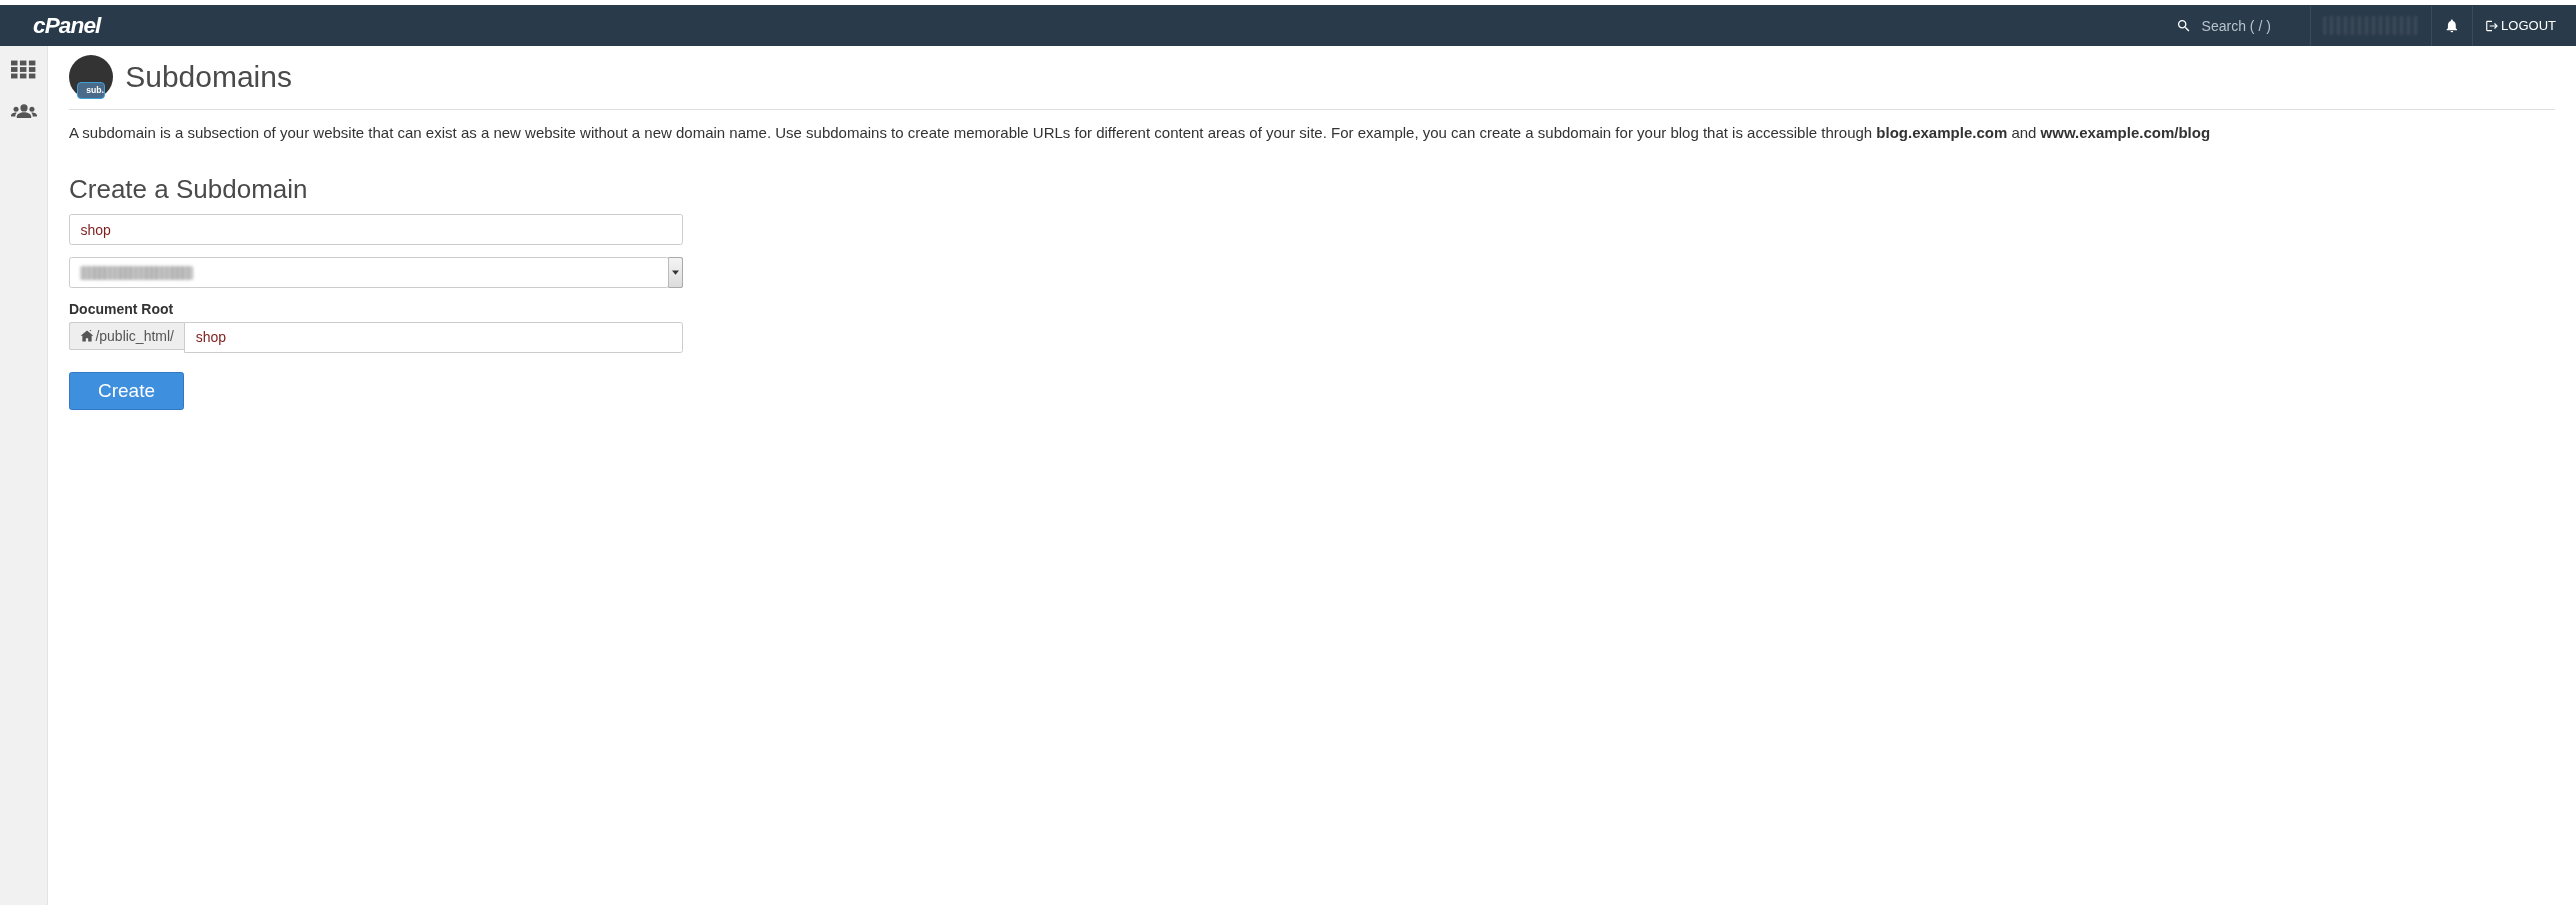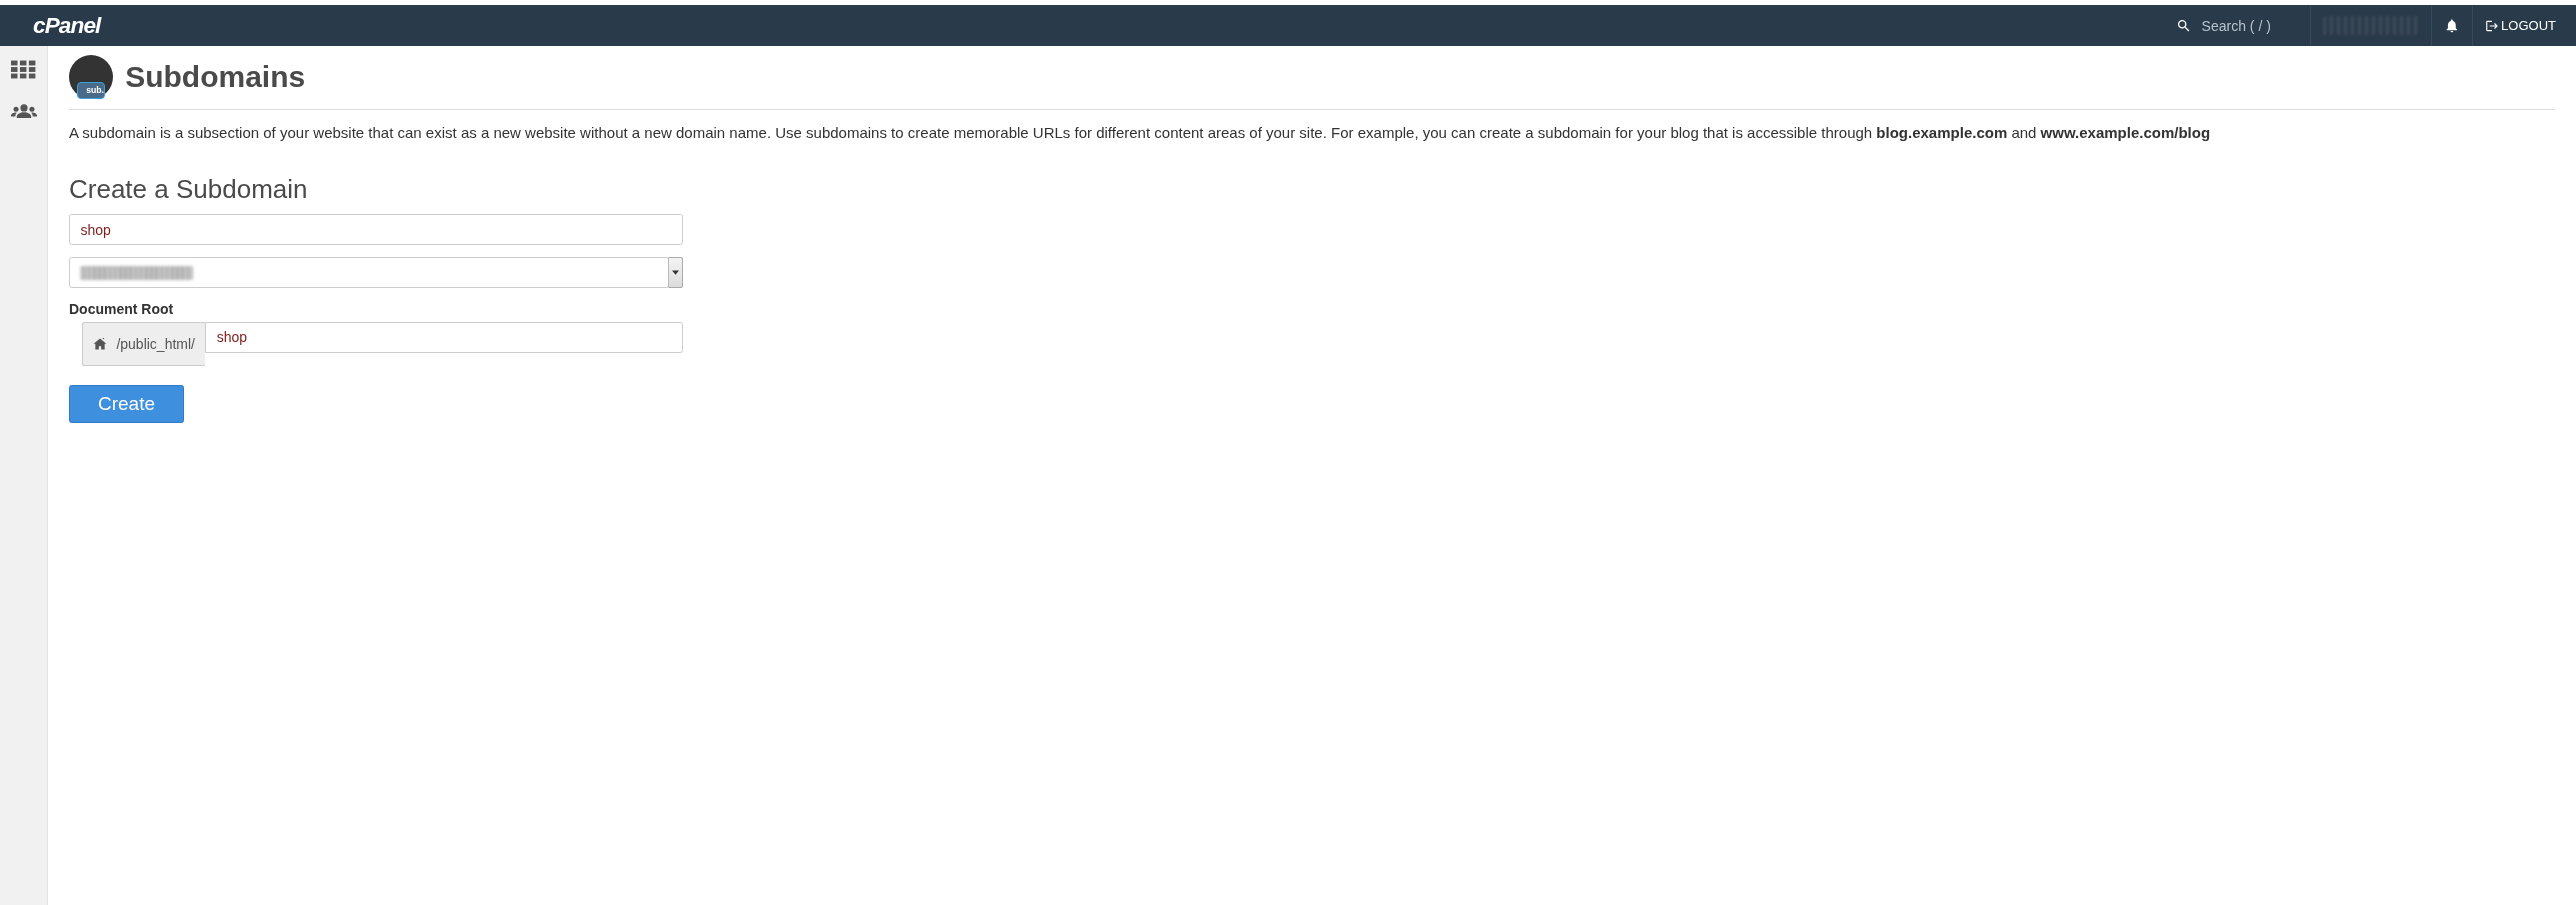--- a/index.html
+++ b/index.html
@@ -145,7 +145,7 @@
     }
     .page-title {
       font-size: 30px;
-      font-weight: 700;
+      font-weight: 400;
       color: #4a4a4a;
     }
     .description {

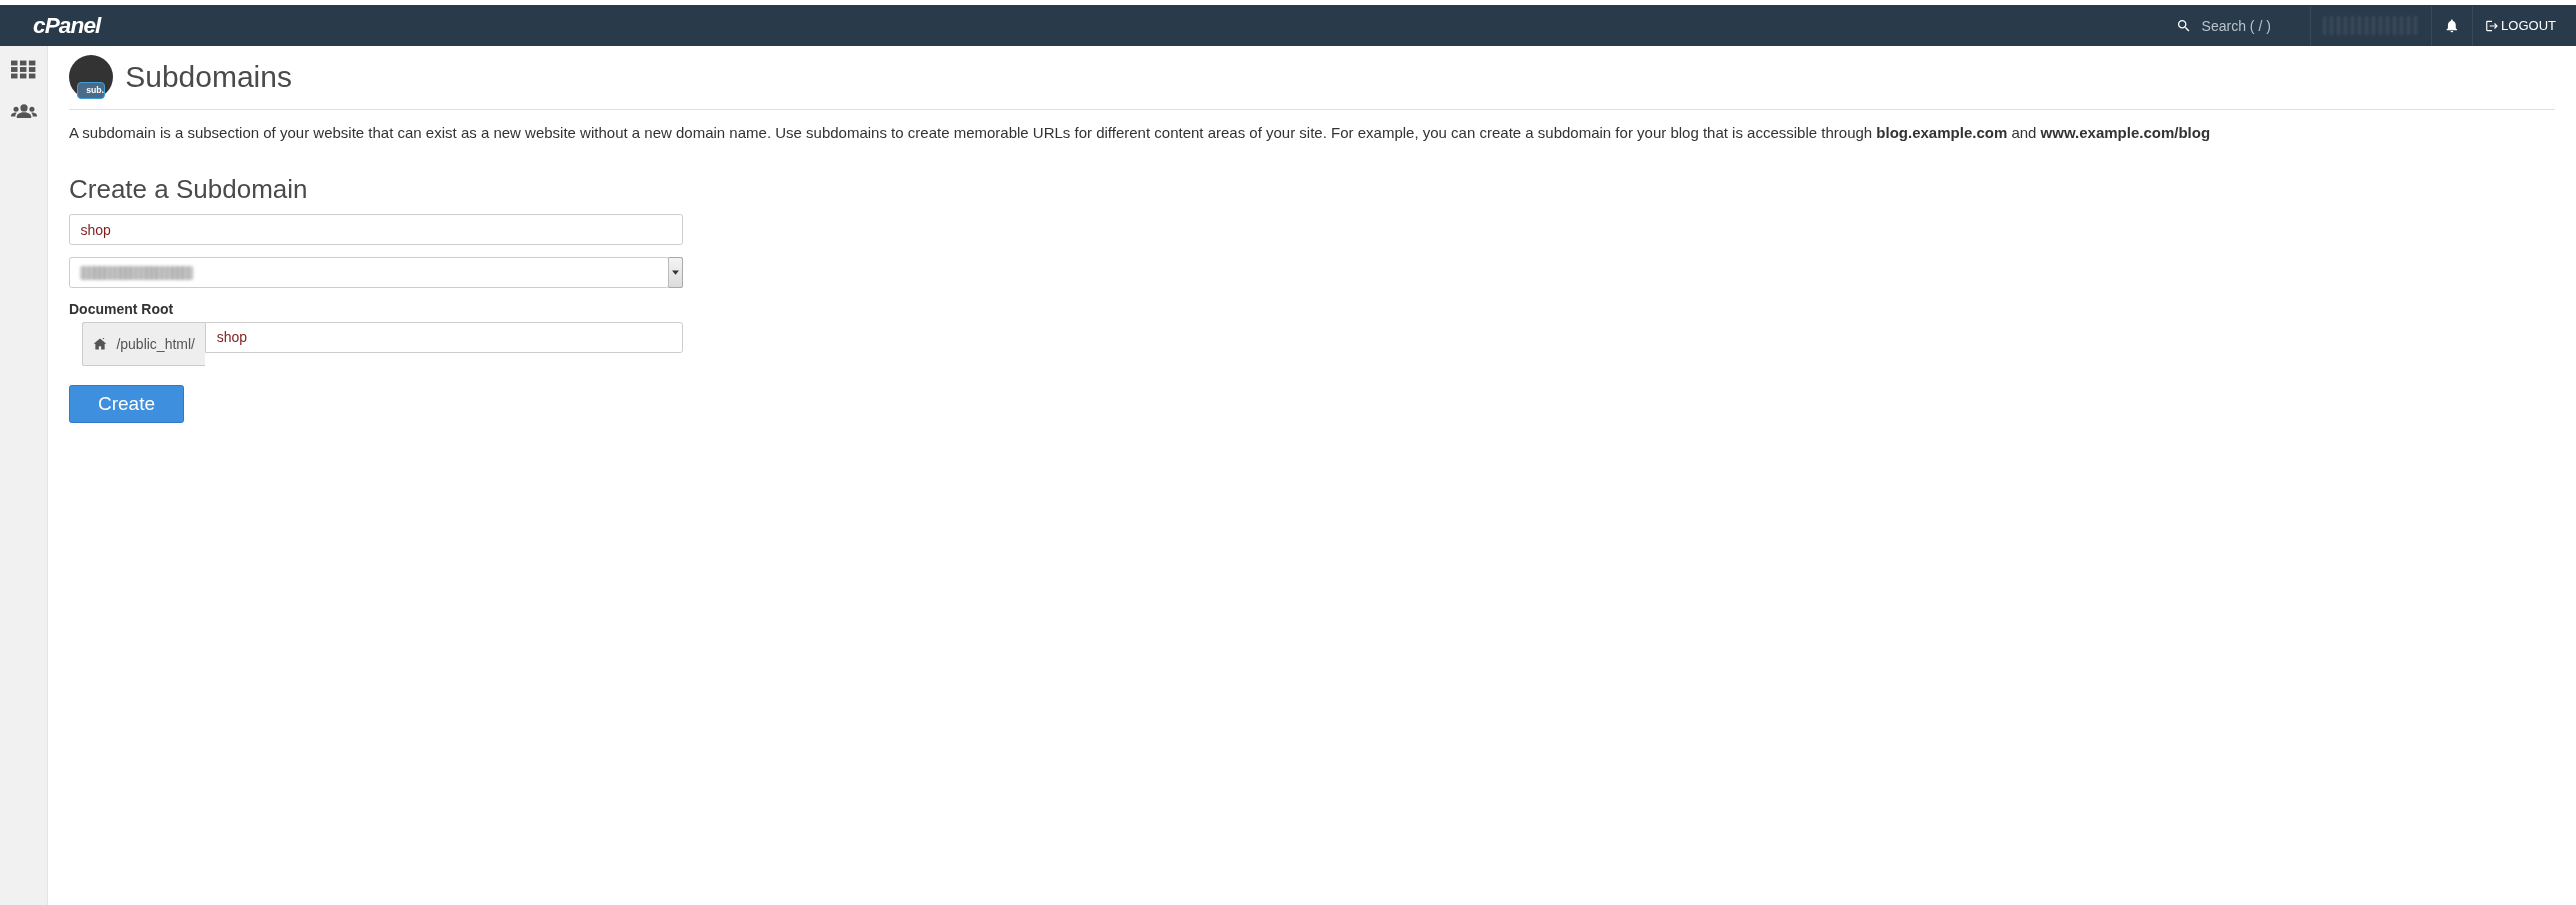--- a/index.html
+++ b/index.html
@@ -228,7 +228,7 @@
     .input-addon {
       display: flex;
       align-items: center;
-      gap: 9px;
+      gap: 1px;
       background: #eee;
       border: 0.9px solid #ccc;
       border-right: none;
@@ -236,8 +236,7 @@
       padding: 0 10.4px;
       font-size: 14px;
       color: #555;
-      height: 44px;
-      margin-left: 13px;
+      height: 28px;
     }
     .input-group .form-input {
       border-radius: 0 2.6px 2.6px 0;

